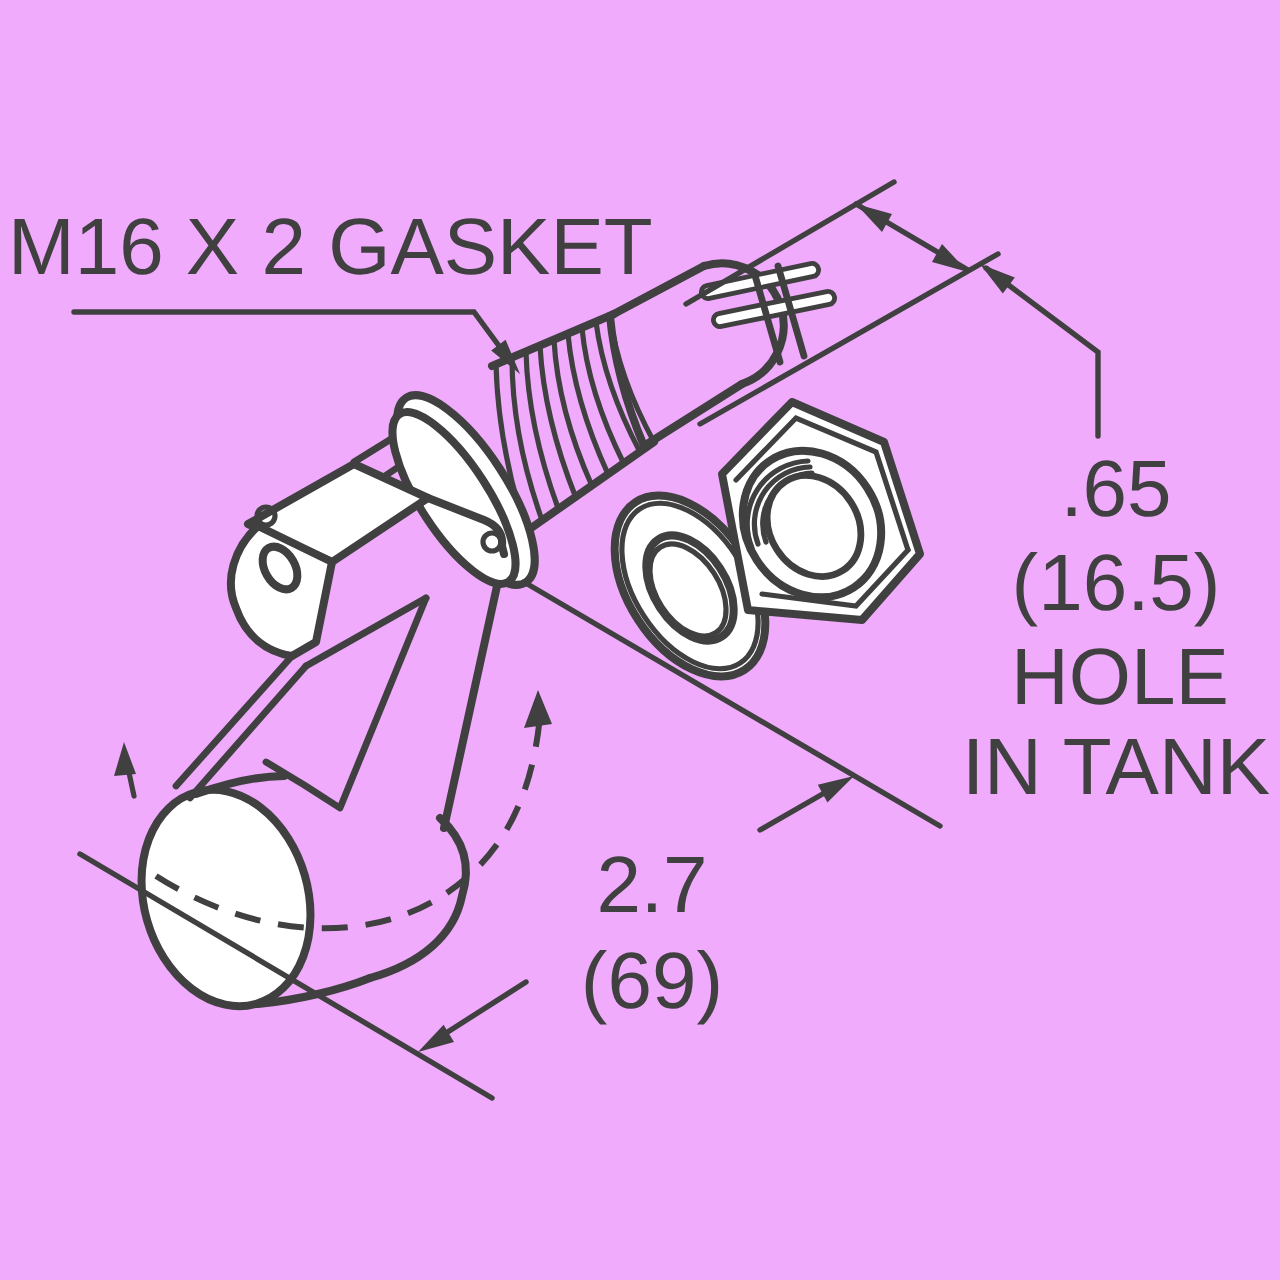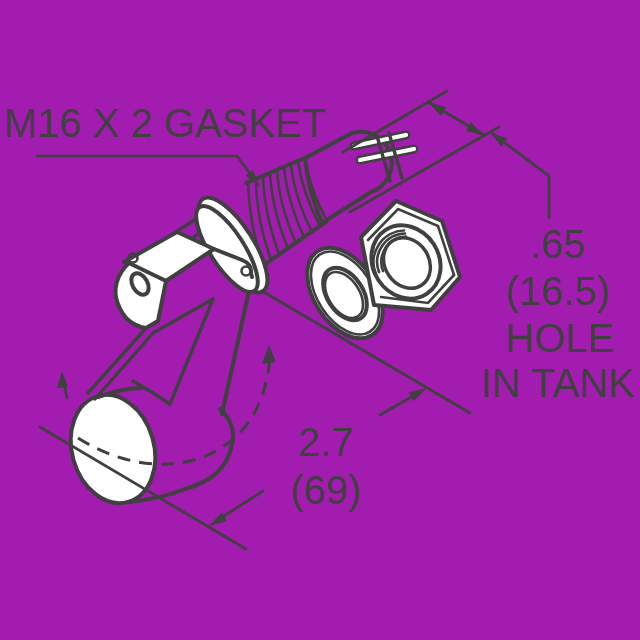--- a/index.html
+++ b/index.html
@@ -3,7 +3,7 @@
 <meta charset="utf-8">
 <style>
   html,body{margin:0;padding:0;background:#ffffff;}
-  .canvas{position:relative;width:640px;height:640px;background:#a21caf;overflow:hidden;}
+  .canvas{position:relative;width:640px;height:640px;background:#f0abfc;overflow:hidden;}
   svg{display:block;}
   .ln{fill:none;stroke:#404040;stroke-width:4;stroke-linecap:round;stroke-linejoin:round;}
   .lnw{fill:#ffffff;stroke:#404040;stroke-width:4;stroke-linejoin:round;}

